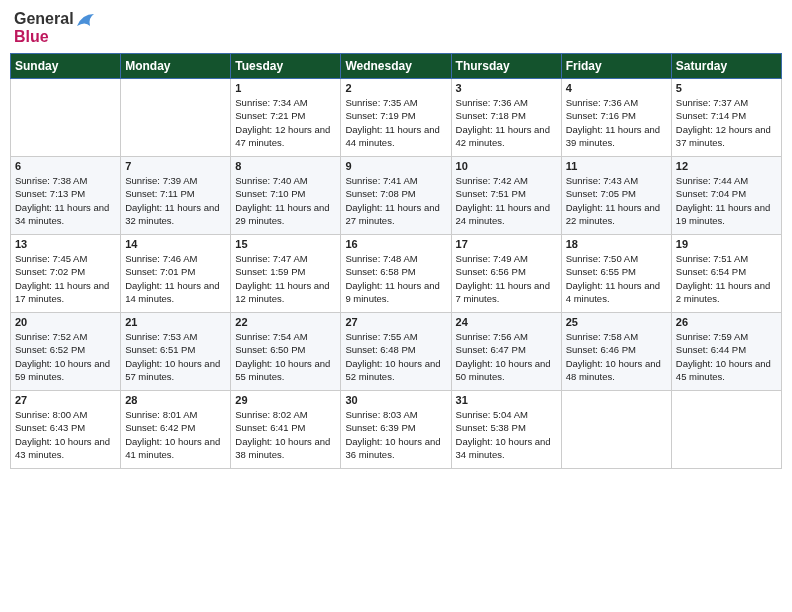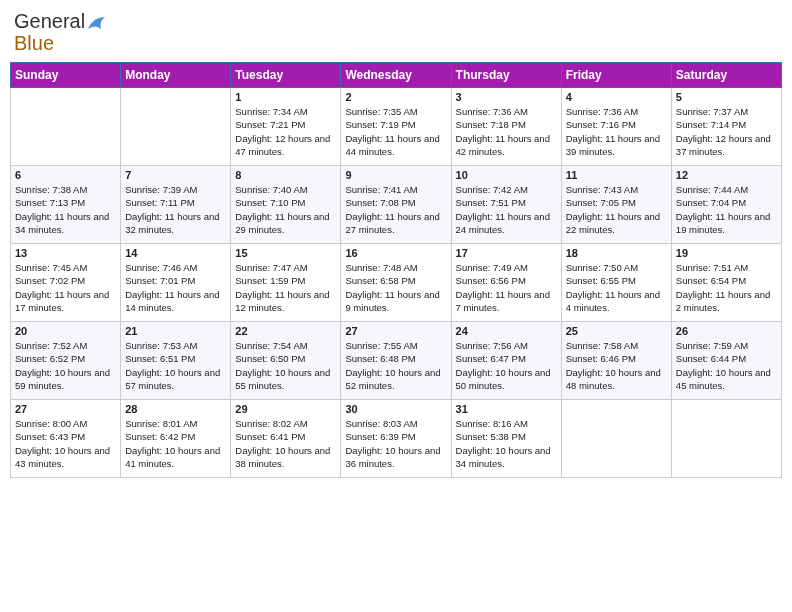--- a/index.html
+++ b/index.html
@@ -80,7 +80,7 @@
   <div class="logo">
   <div>
     <div style="display:flex; align-items:center; gap:2px;">
-      <div style="font-size:20px; font-weight:normal; color:#1a1a2e; line-height:1.1;">
+      <div style="font-size:16px; font-weight:bold; color:#1a1a2e; line-height:1.1;">
         <div><span style="color:#333;">General</span><svg width="18" height="14" viewBox="0 0 18 14" style="vertical-align:middle; margin-left:2px;">
                 <path d="M1 13 Q6 1 18 1 Q12 5 14 13 Q9 8 1 13Z" fill="#4a90d9"></path>
               </svg></div>

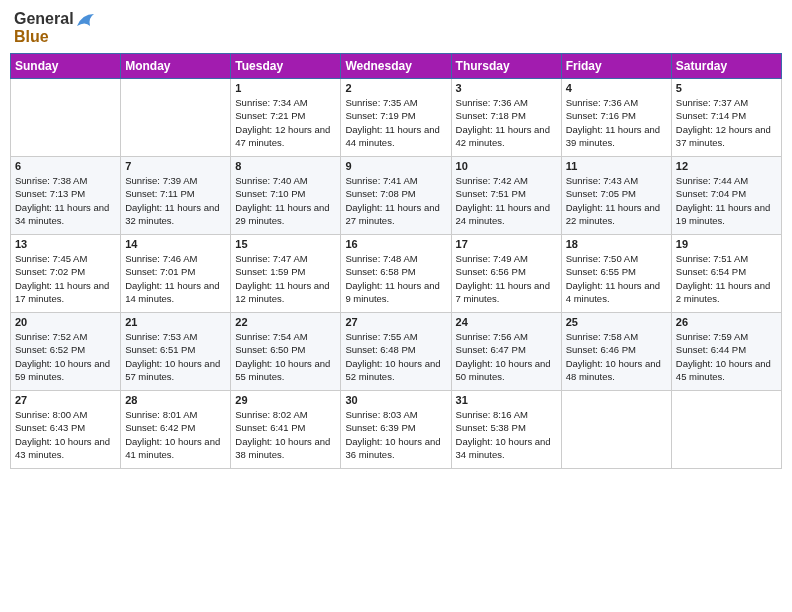--- a/index.html
+++ b/index.html
@@ -84,7 +84,7 @@
         <div><span style="color:#333;">General</span><svg width="18" height="14" viewBox="0 0 18 14" style="vertical-align:middle; margin-left:2px;">
                 <path d="M1 13 Q6 1 18 1 Q12 5 14 13 Q9 8 1 13Z" fill="#4a90d9"></path>
               </svg></div>
-        <div style="color:#a16207;">Blue</div>
+        <div style="color:#be185d;">Blue</div>
       </div>
     </div>
   </div>

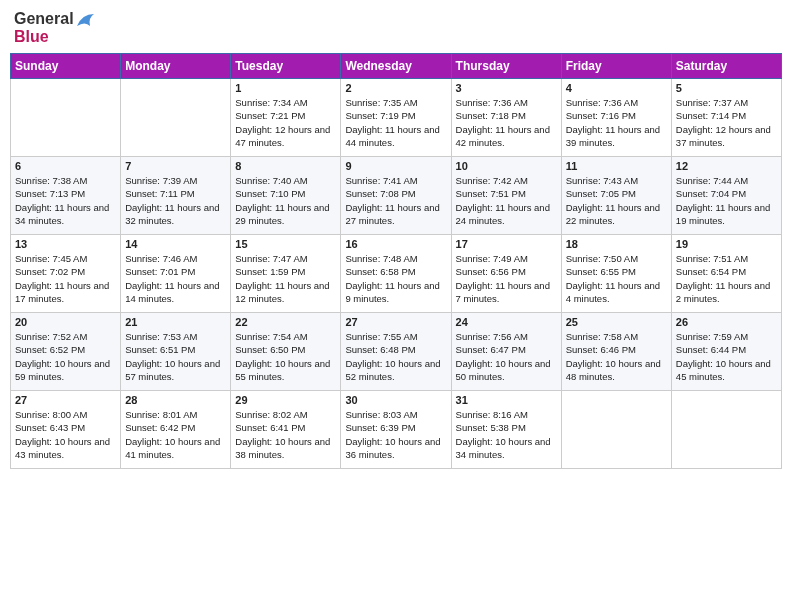--- a/index.html
+++ b/index.html
@@ -39,7 +39,7 @@
       border: 1px solid #ccc;
     }
     .calendar th {
-      background: #a21caf;
+      background: #14532d;
       color: #fff;
       font-size: 12px;
       font-weight: bold;

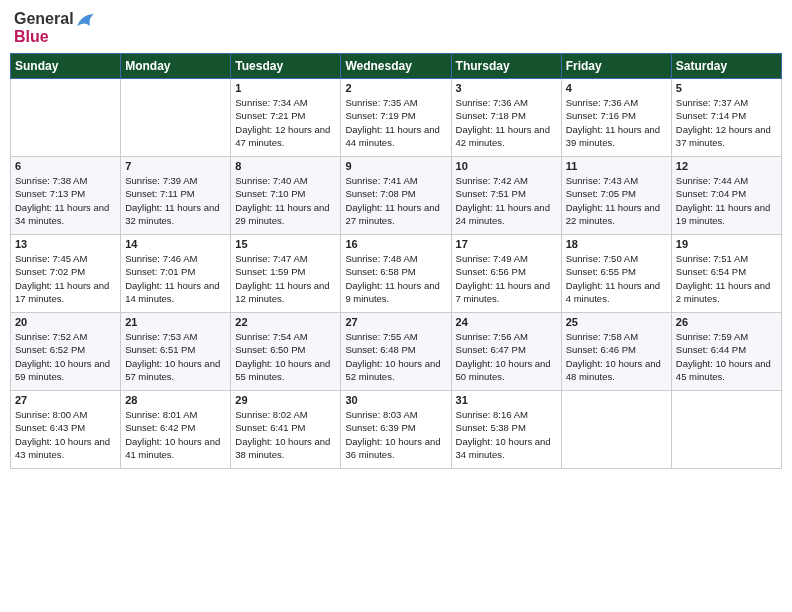--- a/index.html
+++ b/index.html
@@ -362,7 +362,7 @@
         <td>
         <span class="day-number">31</span>
         <div class="day-info">
-          <div>Sunrise: 8:16 AM</div>
+          <div>Sunrise: 5:04 AM</div>
           <div>Sunset: 5:38 PM</div>
           <div>Daylight: 10 hours and 34 minutes.</div>
         </div>

